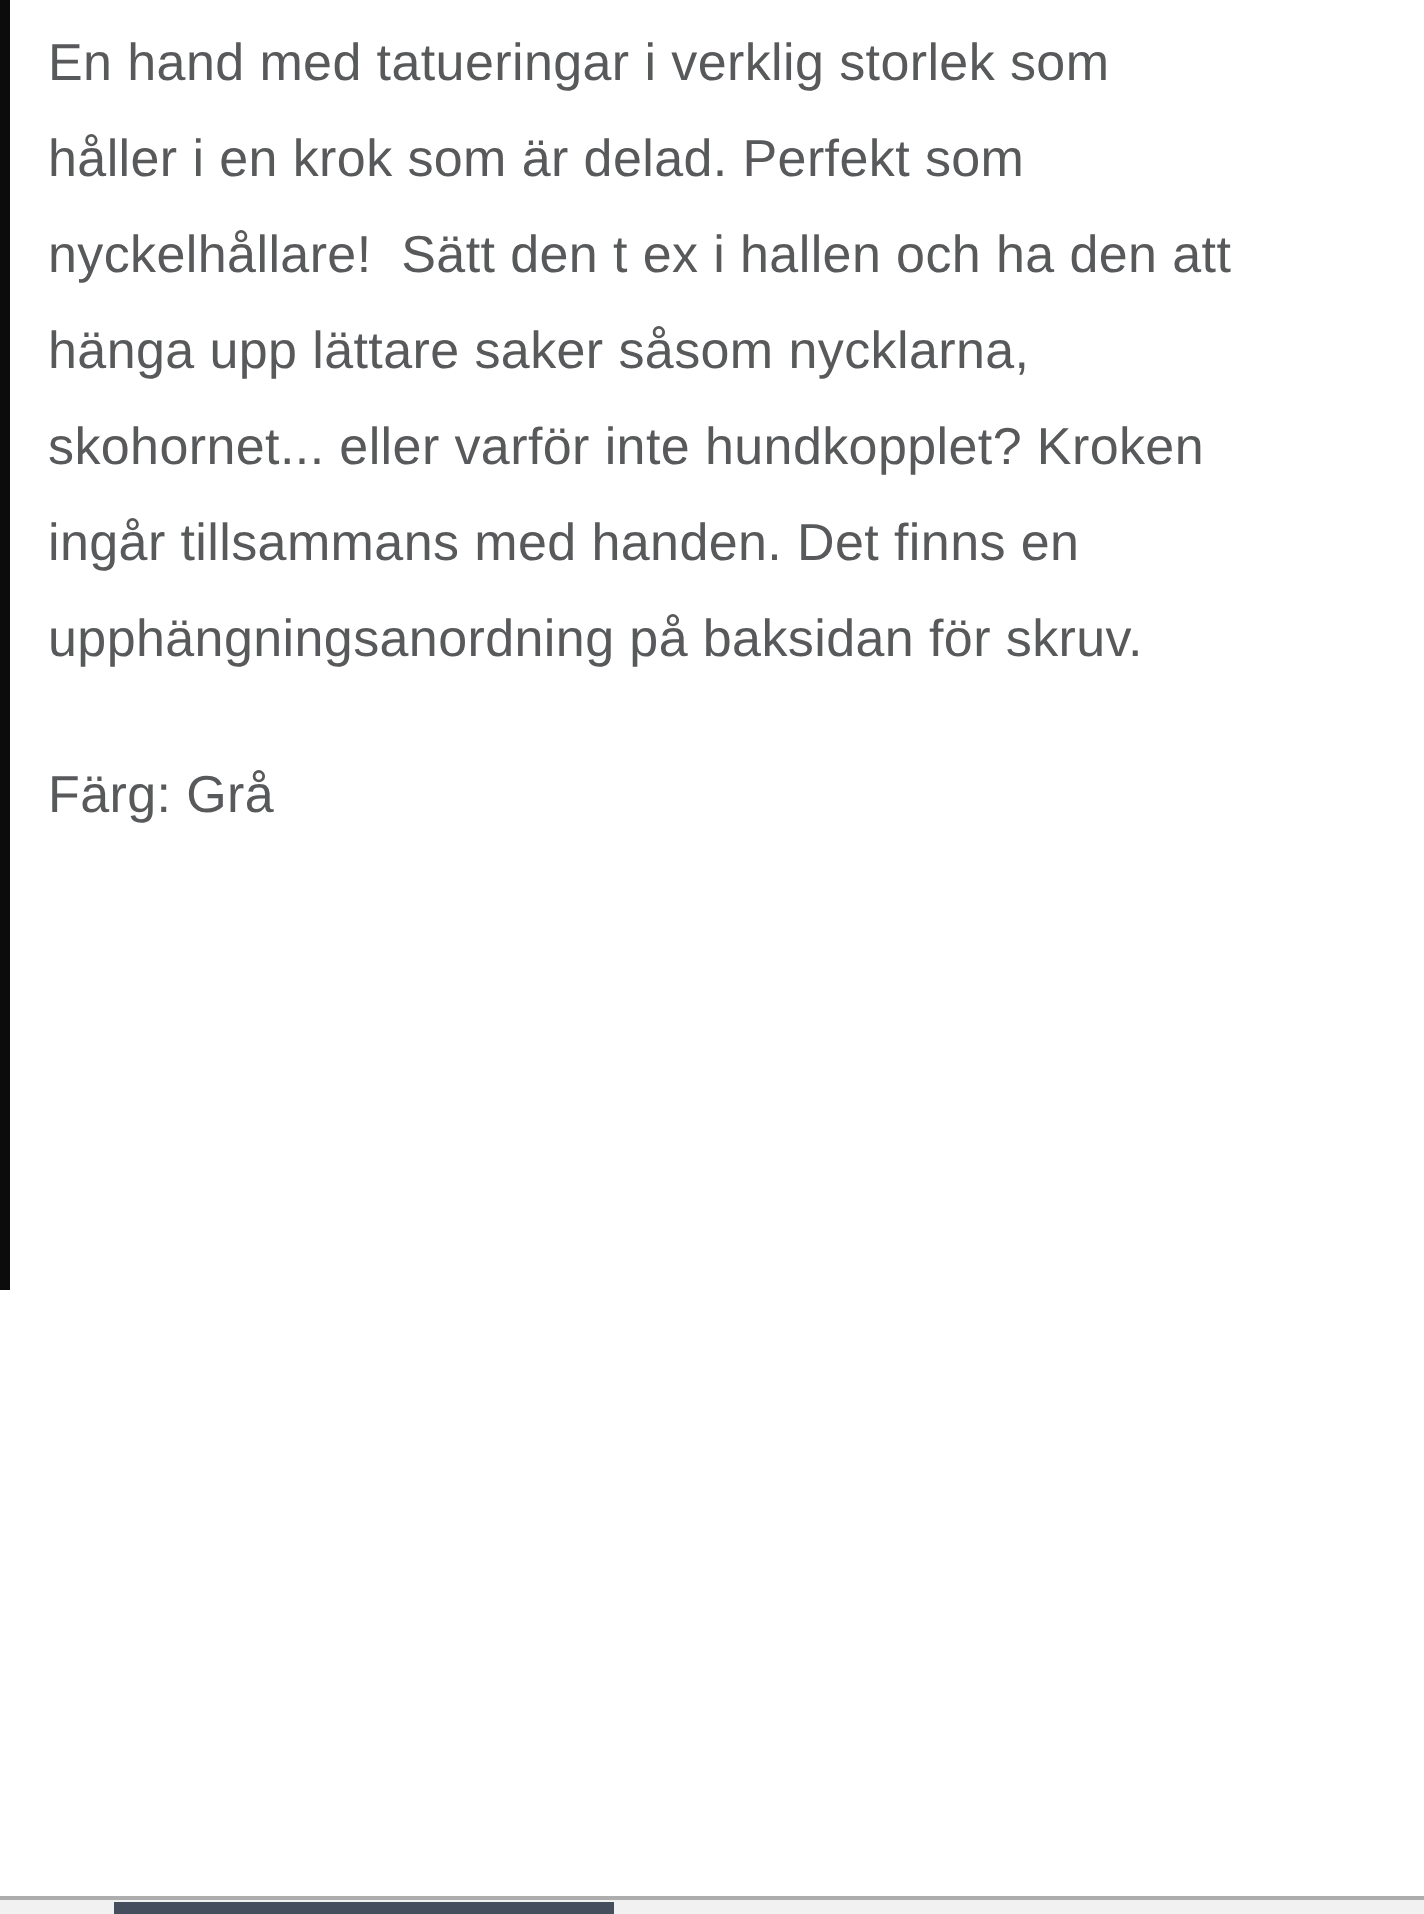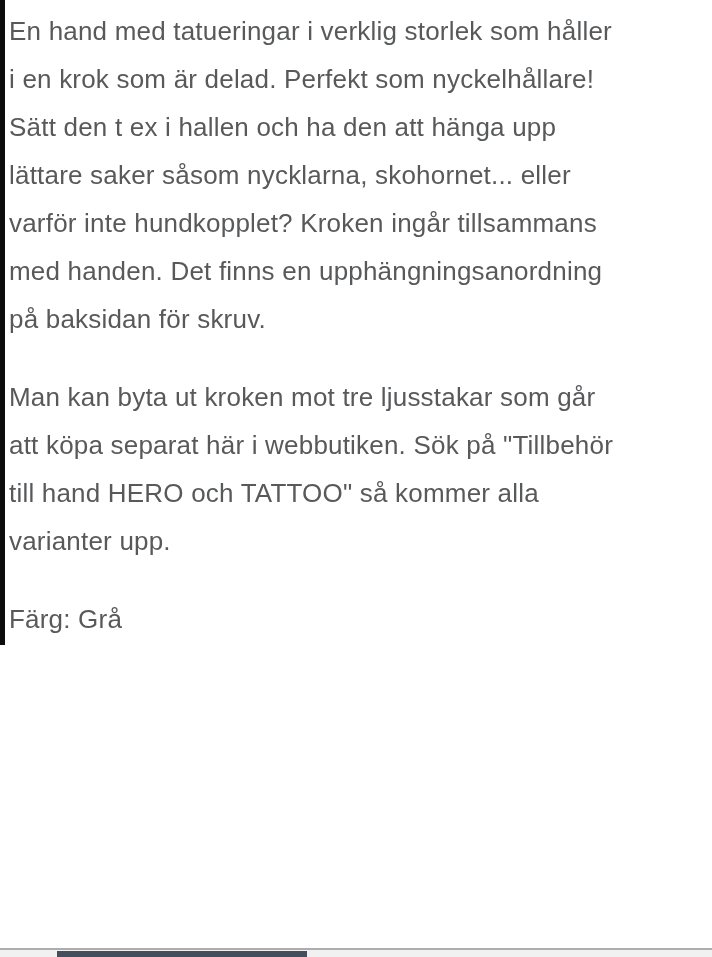--- a/index.html
+++ b/index.html
@@ -19,7 +19,7 @@
   }
   .content{
     position:absolute;left:0;top:0;width:640px;
-    padding:7px 22px 0 9px;
+    padding:7px 22px 0 24px;
   }
   .para{
     color:var(--text);

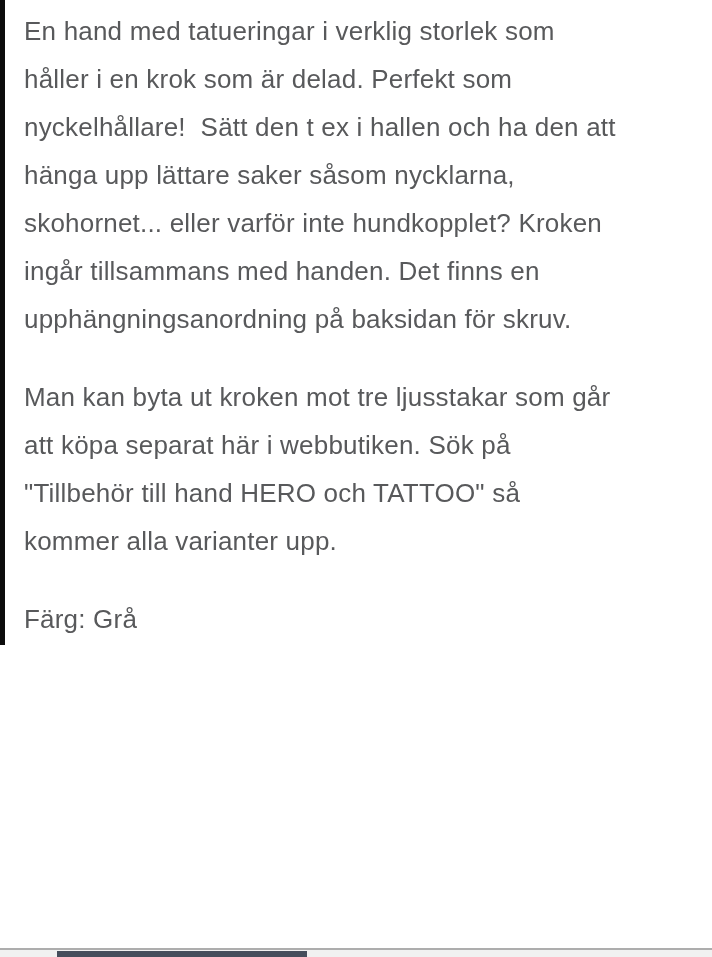--- a/index.html
+++ b/index.html
@@ -47,7 +47,6 @@
 
 <main class="content">
   <p class="para">En hand med tatueringar i verklig storlek som håller i en krok som är delad. Perfekt som nyckelhållare!  Sätt den t ex i hallen och ha den att hänga upp lättare saker såsom nycklarna, skohornet... eller varför inte hundkopplet? Kroken ingår tillsammans med handen. Det finns en upphängningsanordning på baksidan för skruv.</p>
-  <p class="para">Man kan byta ut kroken mot tre ljusstakar som går att köpa separat här i webbutiken. Sök på "Tillbehör till hand HERO och TATTOO" så kommer alla varianter upp.</p>
   <p class="para">Färg: Grå</p>
 </main>
 

